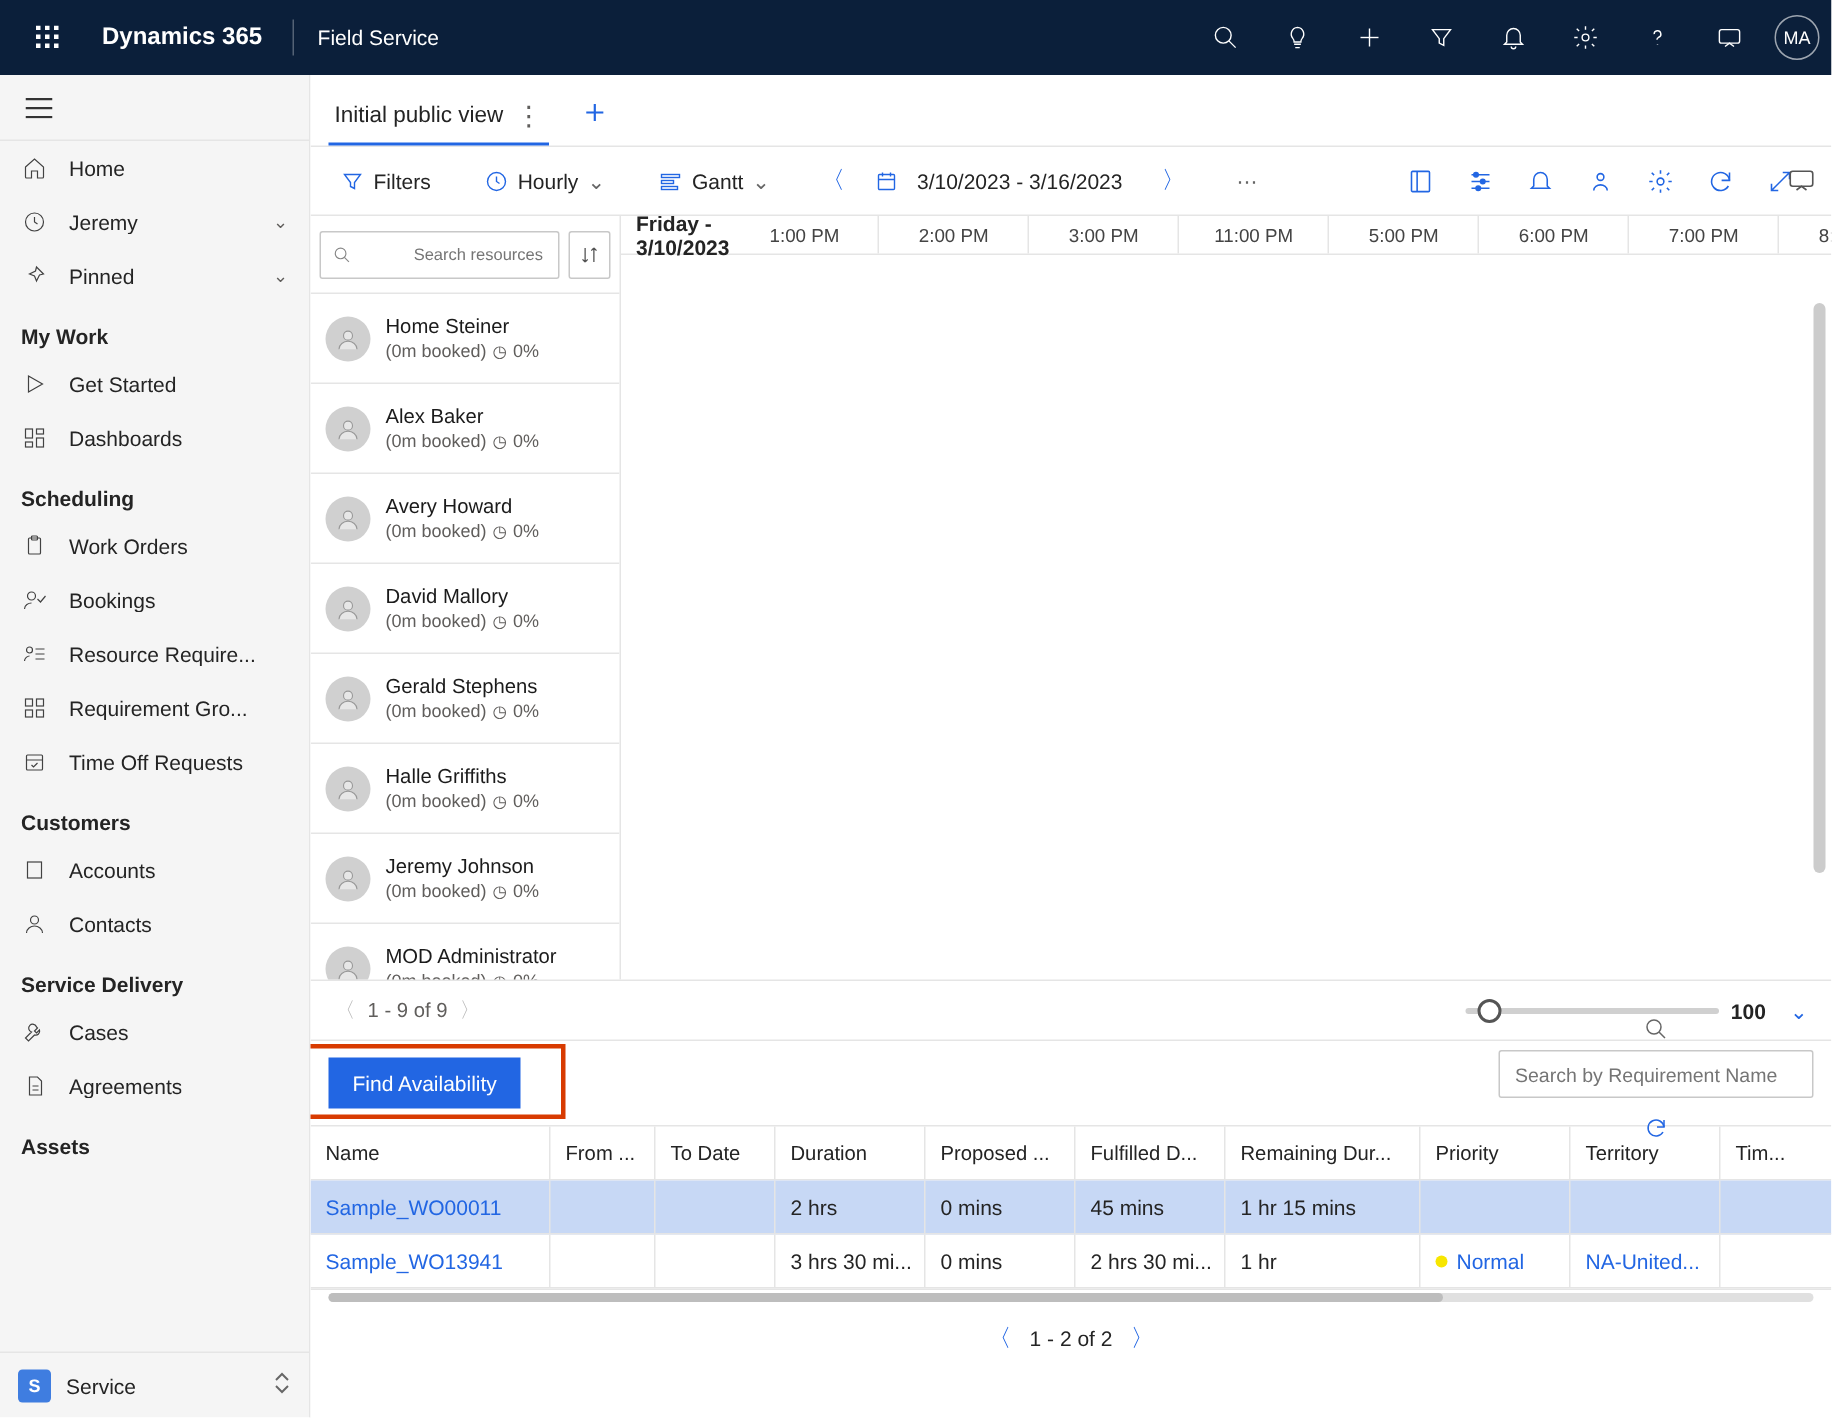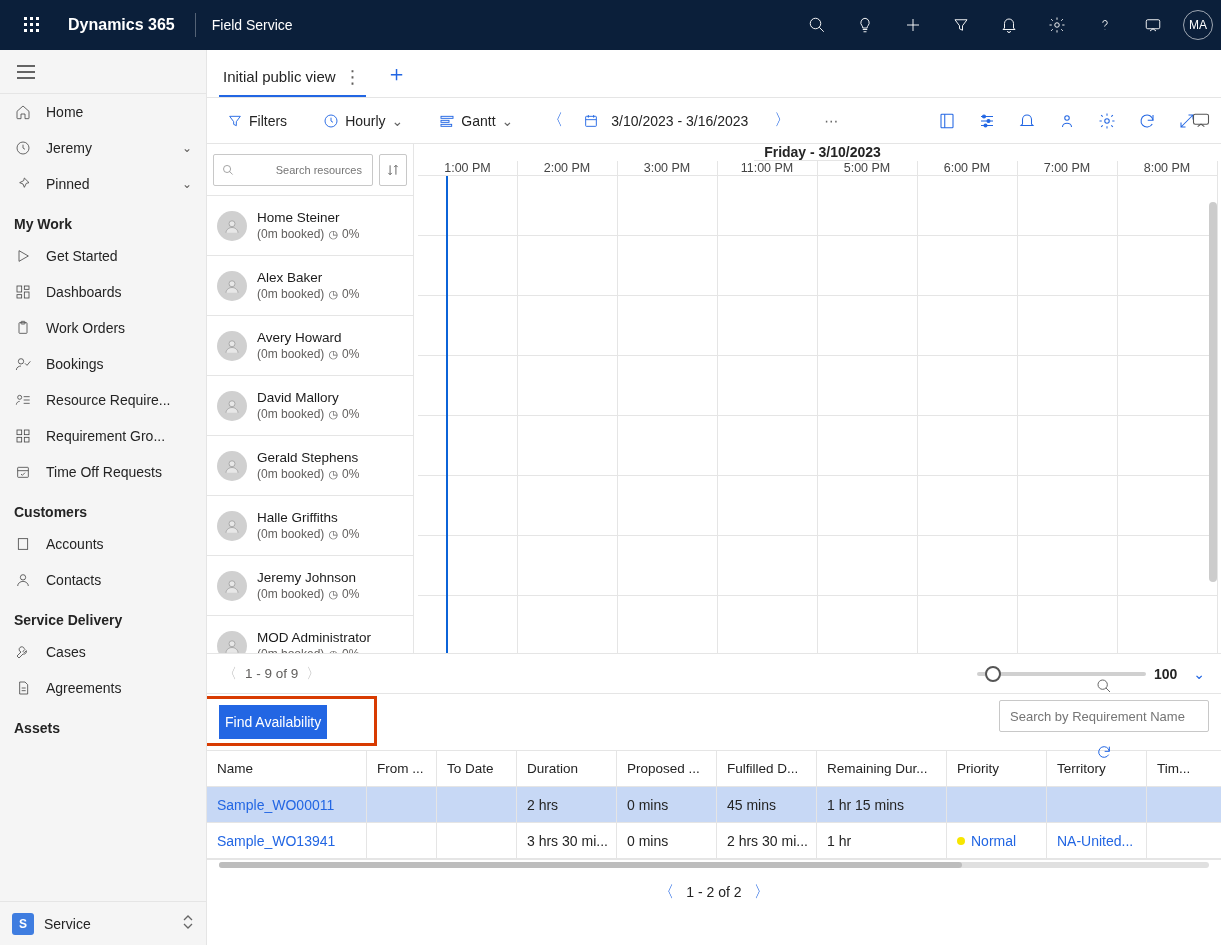--- a/index.html
+++ b/index.html
@@ -235,7 +235,7 @@
     flex:1;
     overflow:hidden;
     position:relative;
-    display:flex; flex-direction:column;align-items:center;
+    display:flex; flex-direction:row;
   }
   .day-header {
     height: 26px;

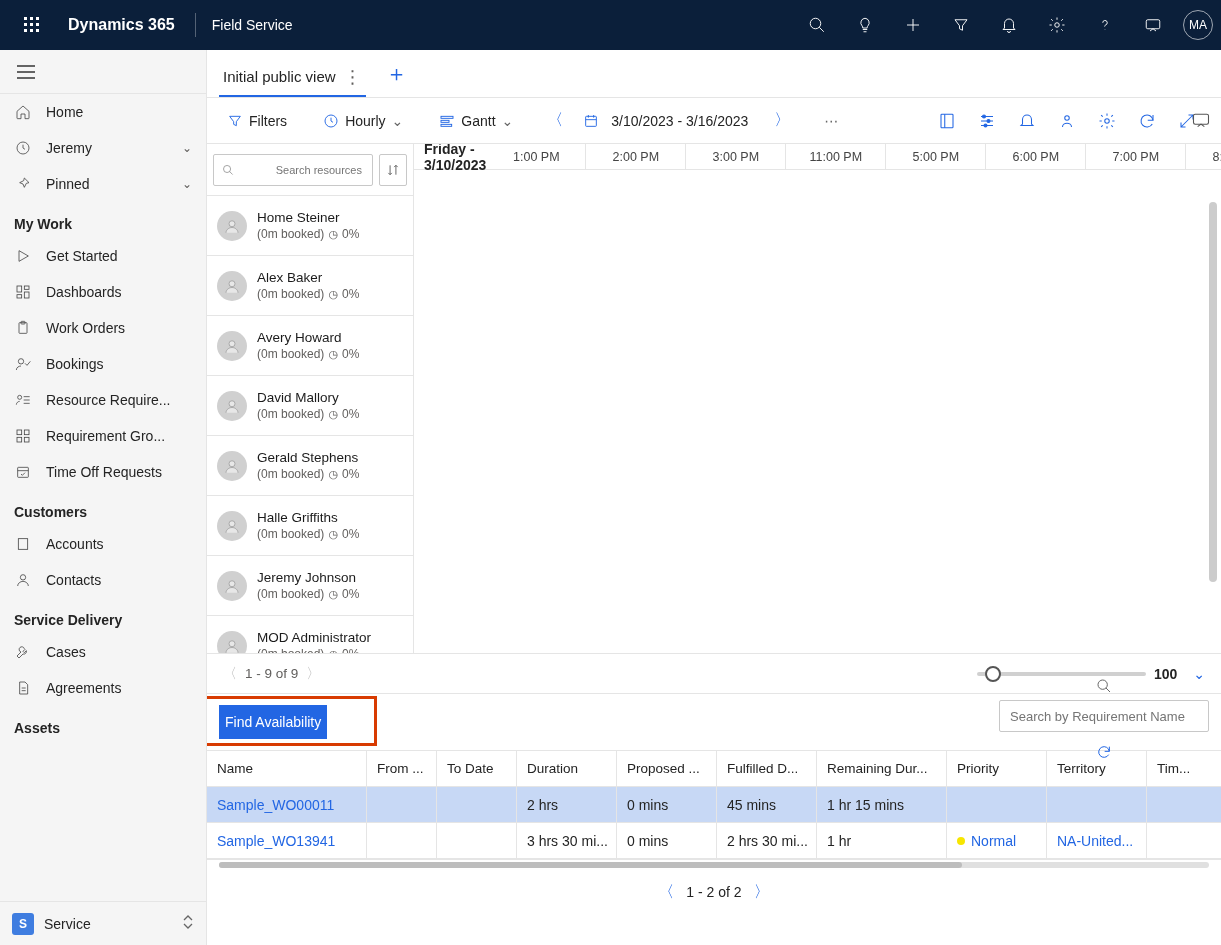--- a/index.html
+++ b/index.html
@@ -531,6 +531,7 @@
         <span class="nav-label">Dashboards</span>
       </div>
 
+      <div class="nav-section">Scheduling</div>
       <div class="nav-item">
         <span class="nav-icon">
             <svg width="16" height="16" viewBox="0 0 24 24">

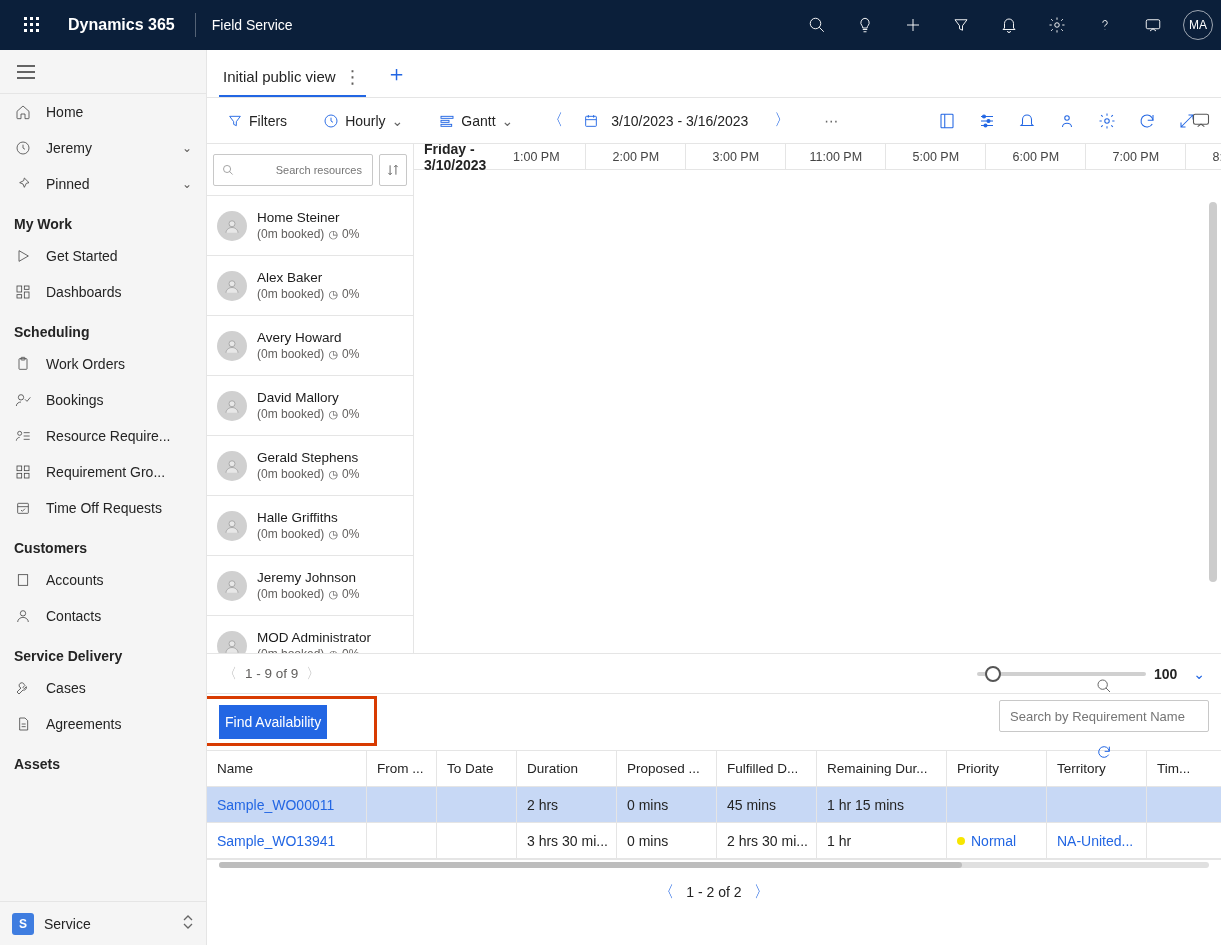--- a/index.html
+++ b/index.html
@@ -328,7 +328,7 @@
     color:#fff;
     border:none;
     height:34px;
-    padding: 0 6px;
+    padding: 0 16px;
     cursor:pointer;
     font-size:14px;
     margin-left: 8px;

